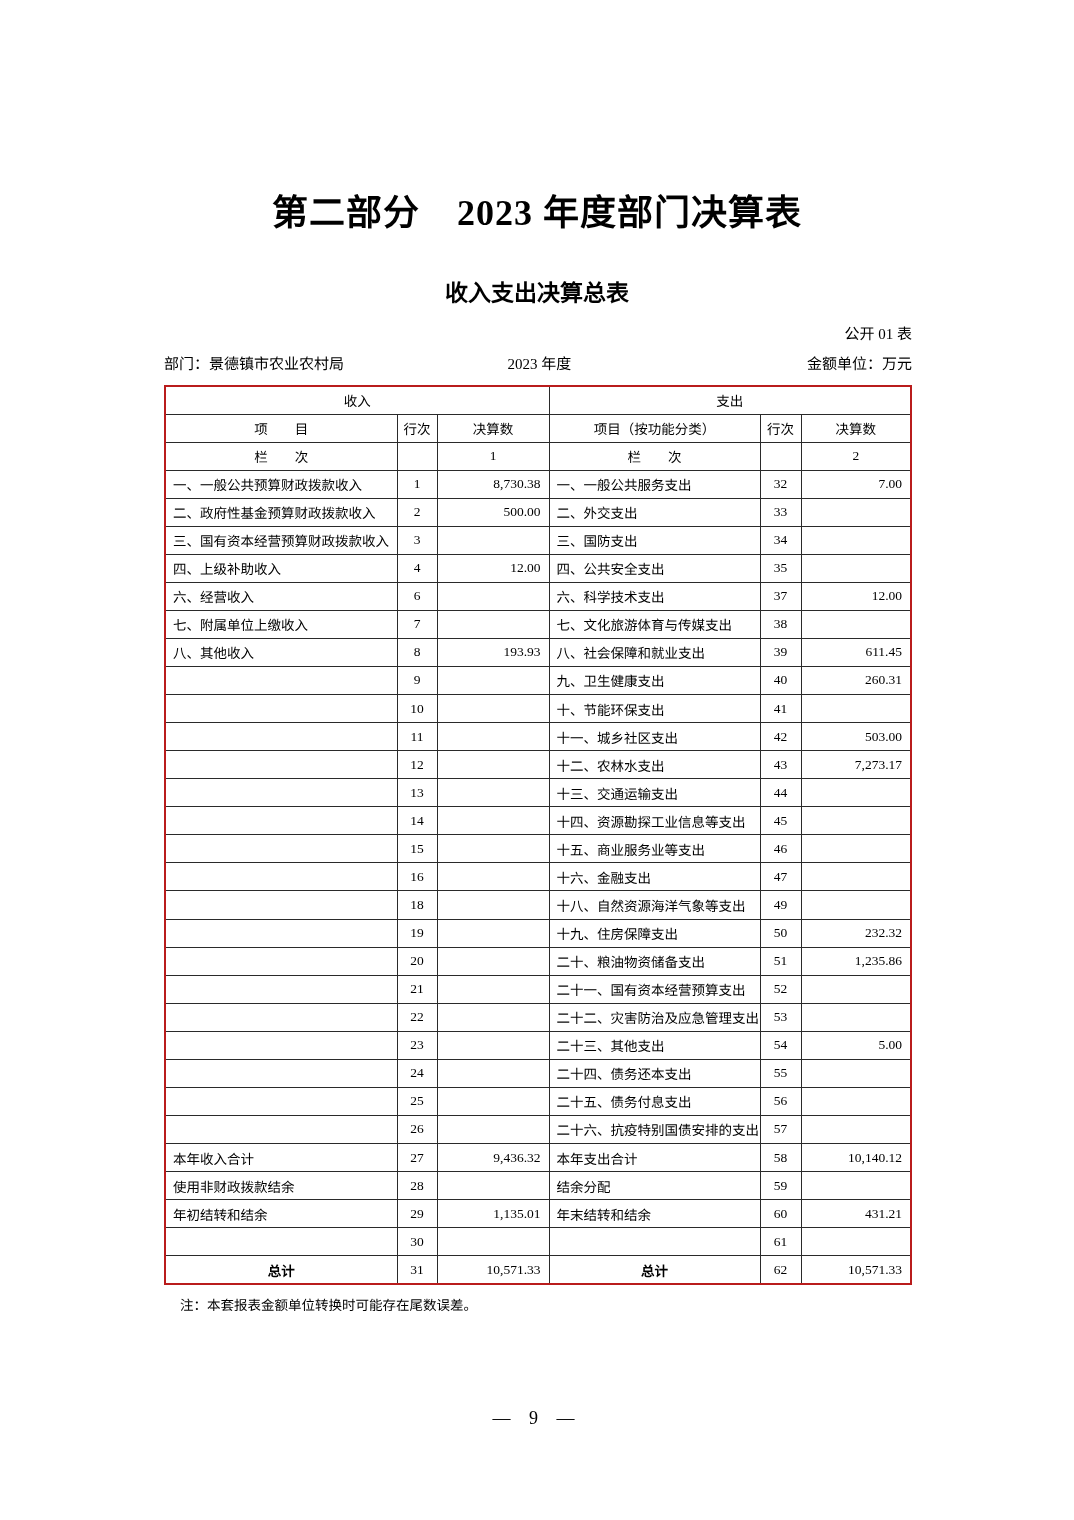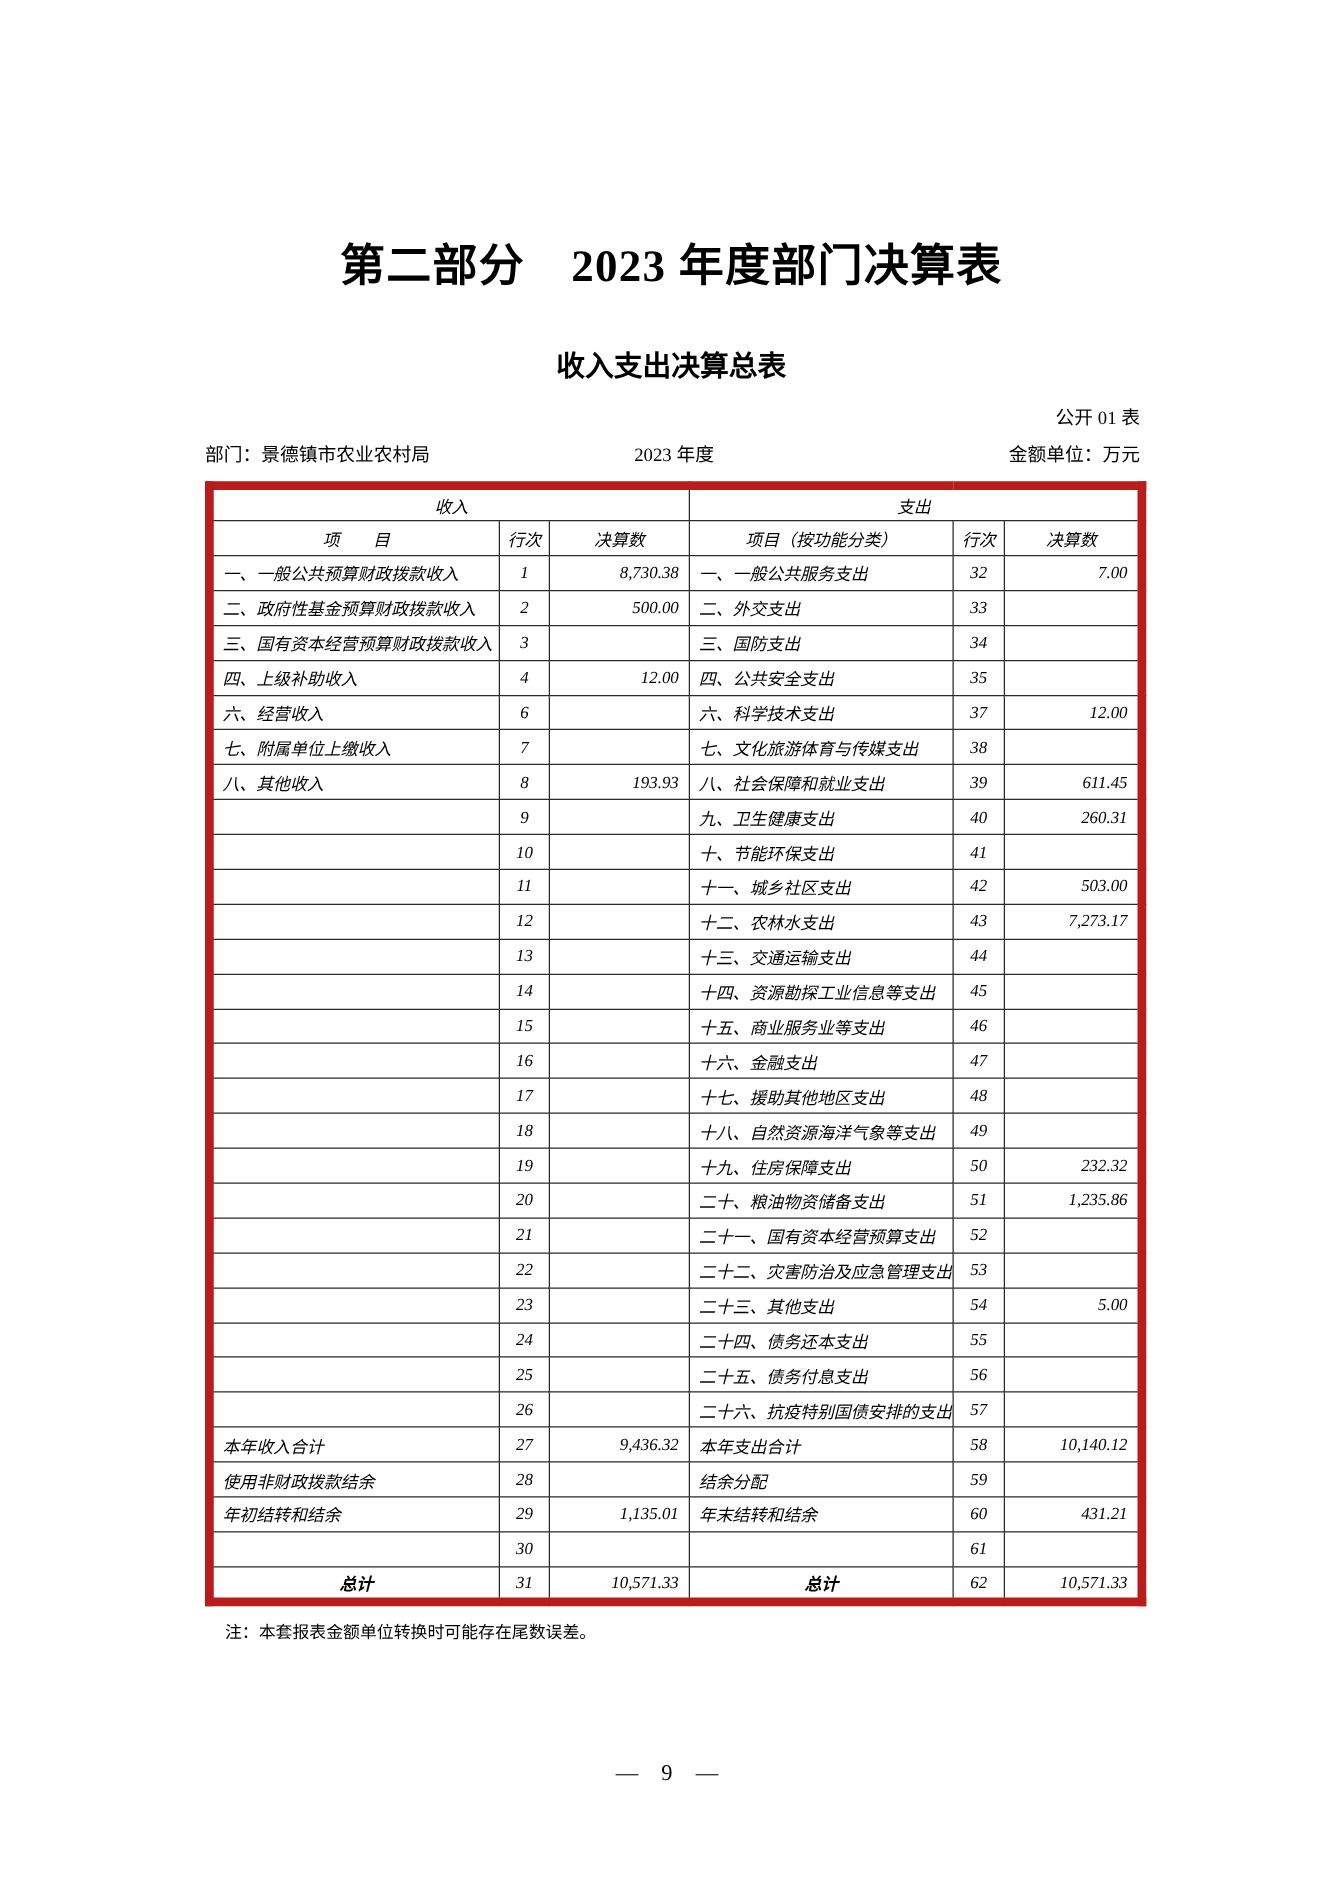--- a/index.html
+++ b/index.html
@@ -49,7 +49,7 @@
     font-weight: normal;
     overflow: hidden; white-space: nowrap;
   }
-  table.budget { border: 7px solid #b91c1c; font-style: italic; }
+  table.budget { border: 2px solid #b91c1c; }
   thead tr.sec  th { height: 28px; text-align: center; }
   thead tr.cols th { height: 28px; text-align: center; }
   thead tr.idx  th { height: 28px; text-align: center; }

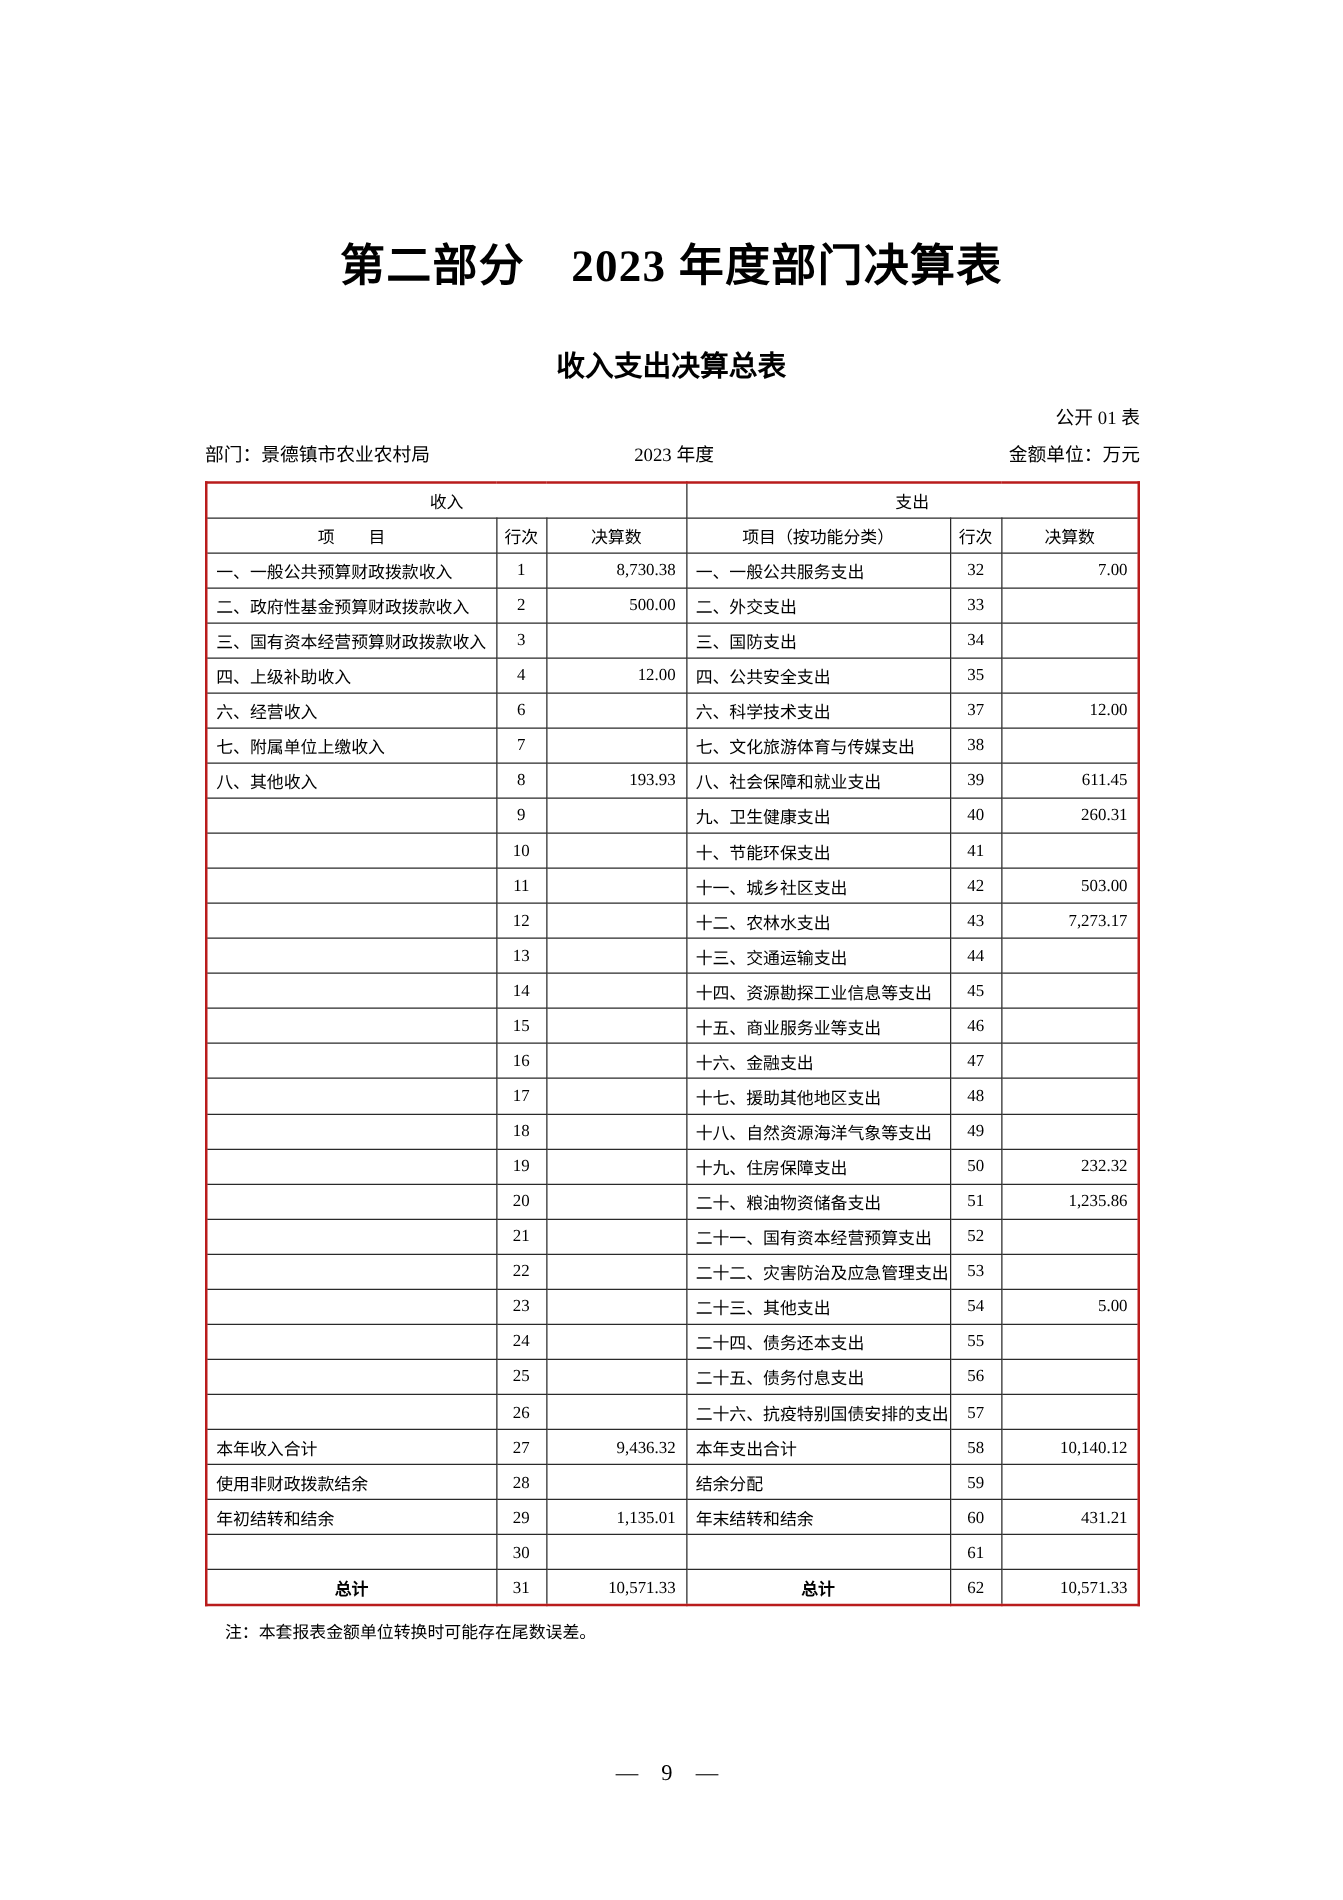--- a/index.html
+++ b/index.html
@@ -107,6 +107,14 @@
         <th>行次</th>
         <th>决算数</th>
       </tr>
+      <tr class="idx">
+        <th>栏　　次</th>
+        <th></th>
+        <th>1</th>
+        <th>栏　　次</th>
+        <th></th>
+        <th>2</th>
+      </tr>
     </thead>
     <tbody>
         <tr>

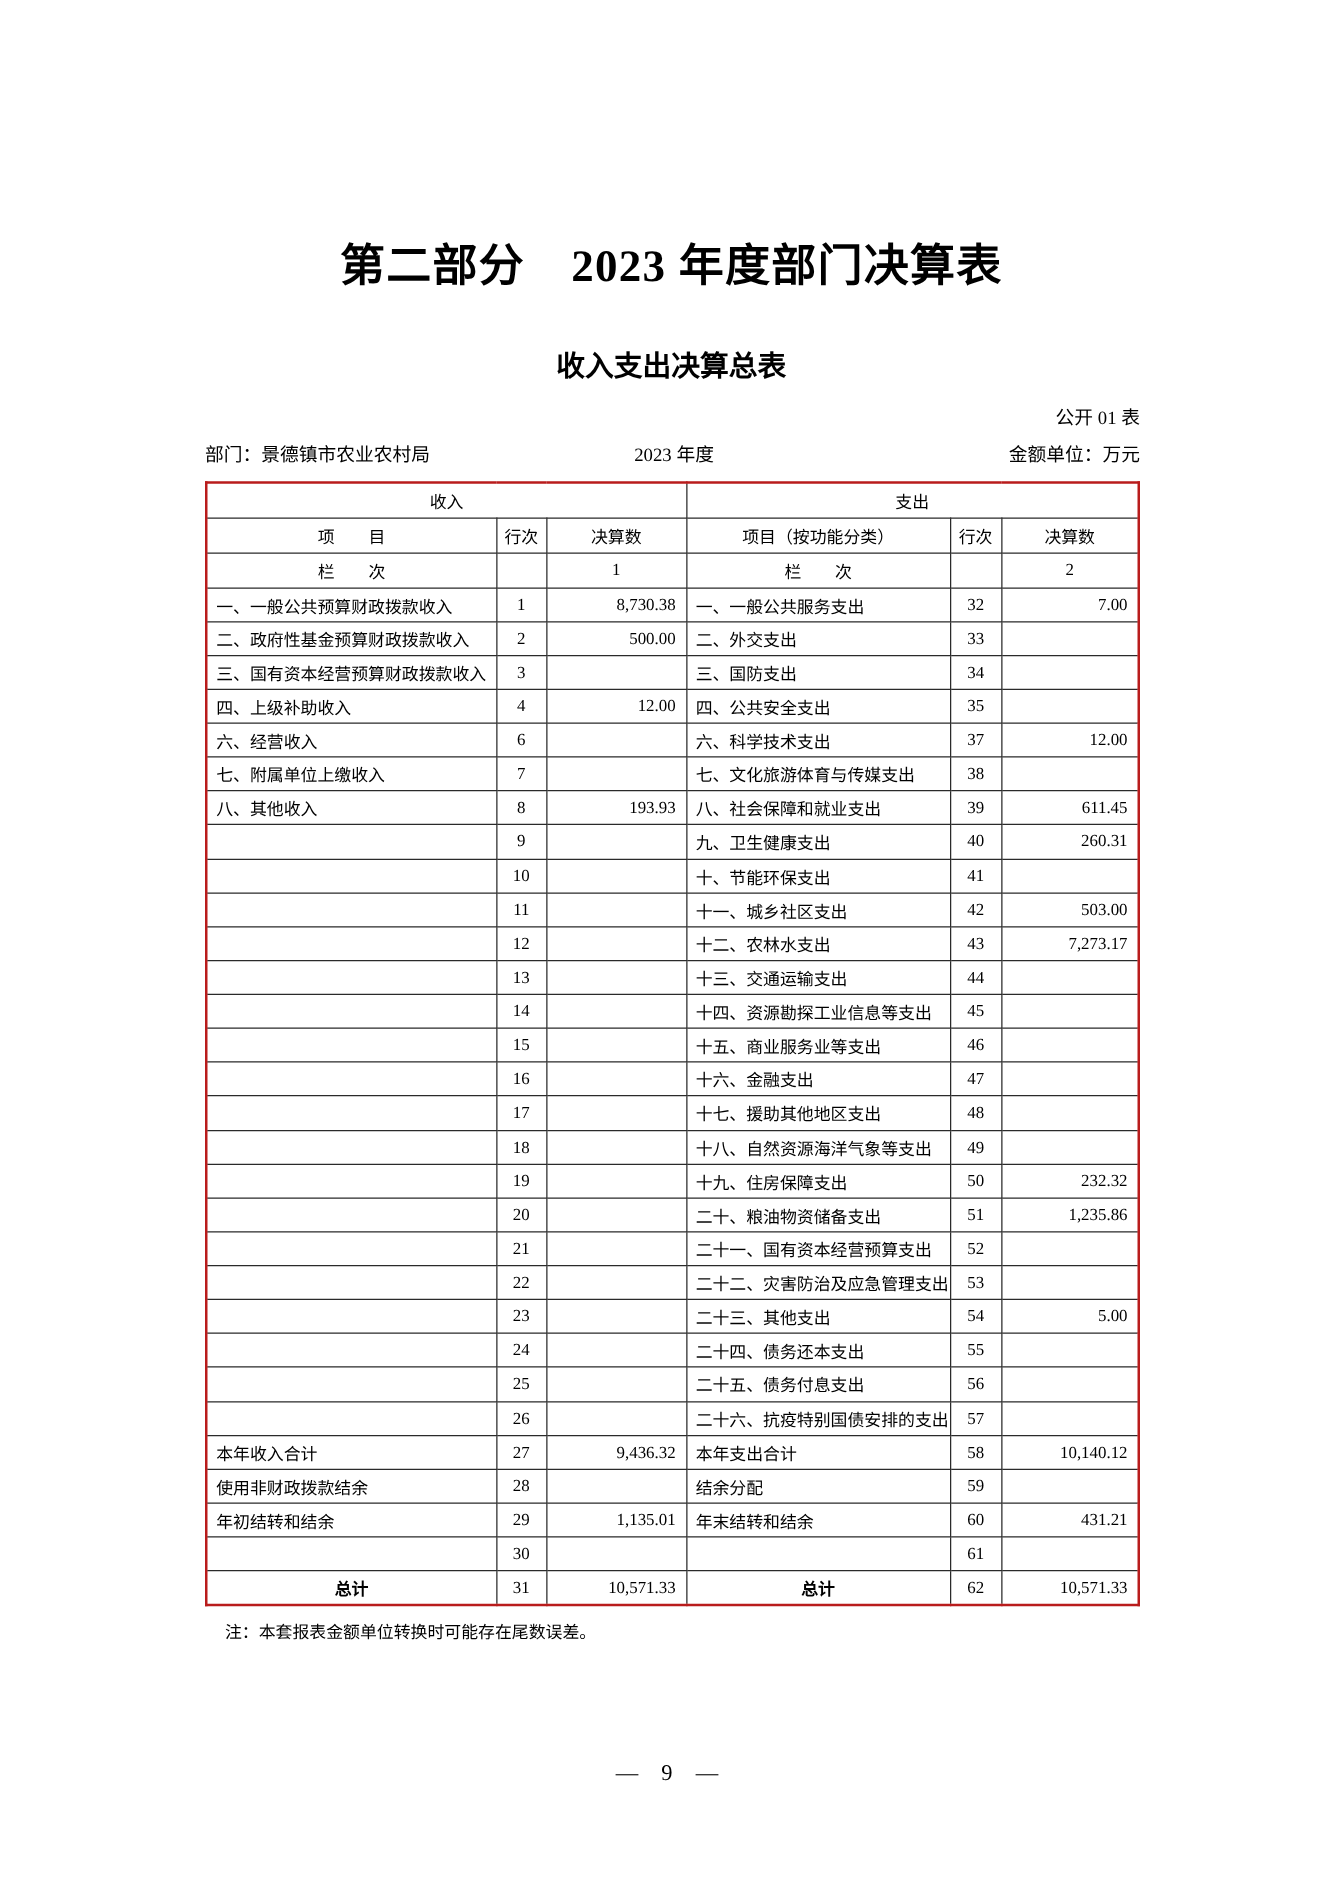--- a/index.html
+++ b/index.html
@@ -239,14 +239,6 @@
   </tr>
         <tr>
     <td class="item"></td>
-    <td class="no">17</td>
-    <td class="val"></td>
-    <td class="item">十七、援助其他地区支出</td>
-    <td class="no">48</td>
-    <td class="val"></td>
-  </tr>
-        <tr>
-    <td class="item"></td>
     <td class="no">18</td>
     <td class="val"></td>
     <td class="item">十八、自然资源海洋气象等支出</td>

